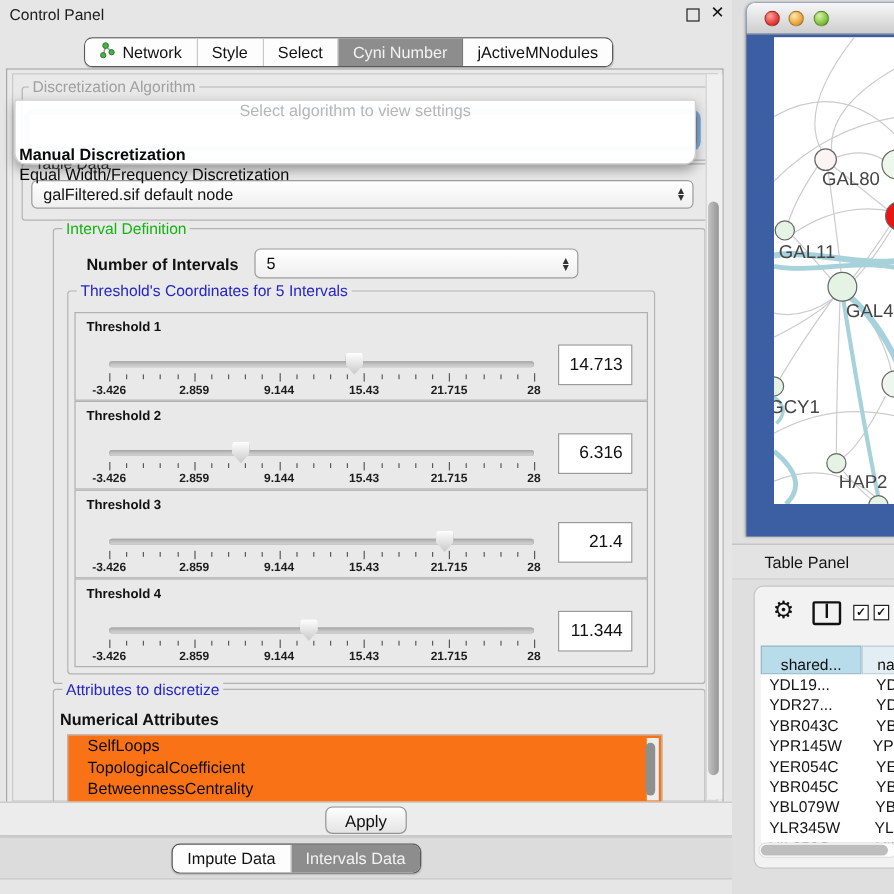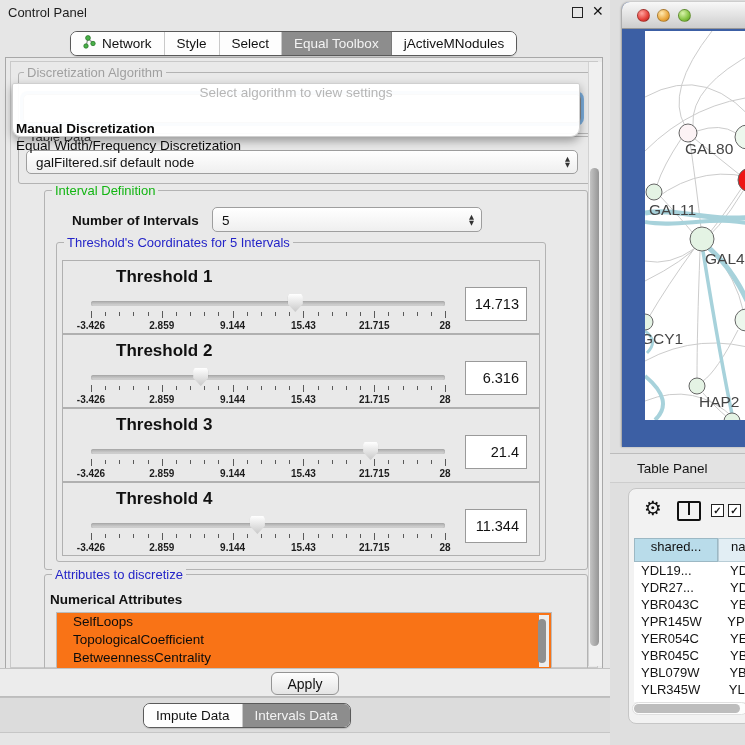--- a/index.html
+++ b/index.html
@@ -103,7 +103,7 @@
         <span>Select</span>
       </div>
       <div class="tab sel">
-        <span>Equal Toolbox</span>
+        <span>Cyni Number</span>
       </div>
       <div class="tab">
         <span>jActiveMNodules</span>

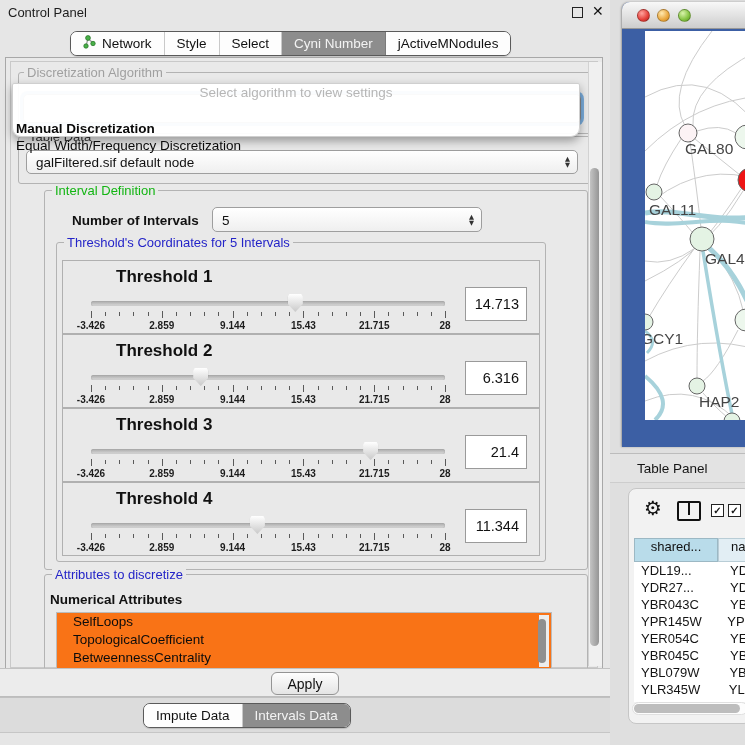--- a/index.html
+++ b/index.html
@@ -31,7 +31,7 @@
   .bold-label{position:absolute;font-weight:bold;font-size:13.5px;white-space:nowrap;}
   
   .th-panel{position:absolute;left:62px;width:476px;height:72px;border:1px solid #b0b0b0;background:#e9e9e9;}
-  .th-label{position:absolute;left:9px;top:6px;font-weight:bold;font-size:17px;margin-left:44px;}
+  .th-label{position:absolute;left:9px;top:6px;font-weight:bold;font-size:11px;}
   .th-track{position:absolute;left:28px;top:40px;width:354px;height:5px;border-radius:3px;background:linear-gradient(#a9a9a9,#dadada);box-shadow:inset 0 0 1px #878787;}
   .th-thumb{position:absolute;top:33px;width:15px;height:18px;background:linear-gradient(#ffffff,#c9c9c9);clip-path:polygon(10% 0,90% 0,100% 15%,100% 55%,50% 100%,0 55%,0 15%);filter:drop-shadow(0 1px 1px rgba(0,0,0,0.45));}
   .tick{position:absolute;top:51px;width:1px;height:4px;background:#5a5a5a;}

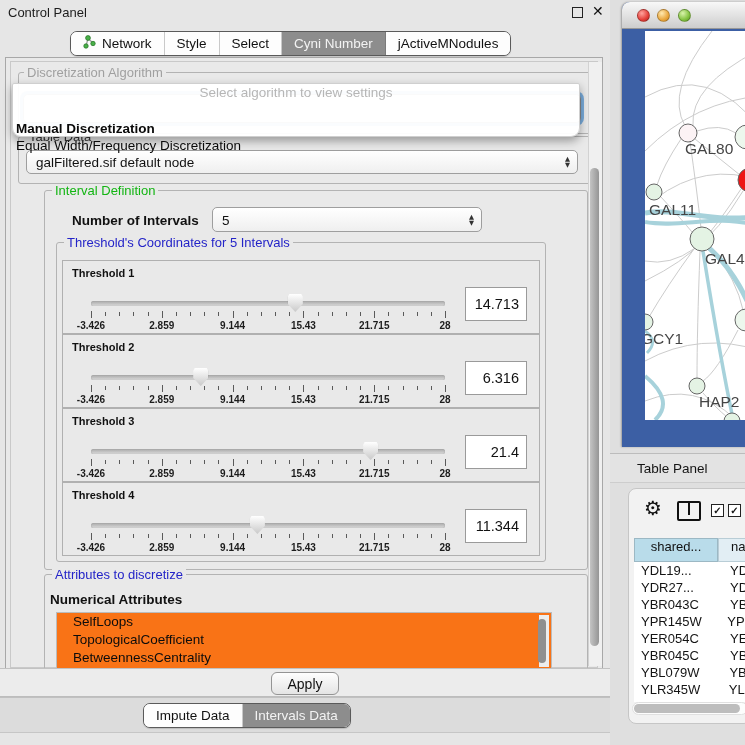--- a/index.html
+++ b/index.html
@@ -67,7 +67,7 @@
   .cols-icon{position:absolute;left:67px;top:501px;width:20px;height:16px;border:2px solid #111;border-radius:2px;}
   .cols-icon:after{content:"";position:absolute;left:9px;top:0;width:2px;height:12px;background:#111;}
   .chk{position:absolute;top:504px;width:11px;height:11px;border:1.5px solid #222;background:#fff;font-size:10px;line-height:11px;text-align:center;font-weight:bold;color:#111;}
-  .tbl-hcell{position:absolute;top:538px;height:24px;box-sizing:border-box;display:flex;align-items:flex-start;font-size:13px;color:#111;}
+  .tbl-hcell{position:absolute;top:538px;height:24px;box-sizing:border-box;display:flex;align-items:flex-end;font-size:13px;color:#111;}
   .tbl-h1{left:24px;width:84px;background:#b9dcea;border:1px solid #9cb8c4;justify-content:center;}
   .tbl-h2{left:108px;width:70px;background:#e2eef4;border:1px solid #b9cdd6;padding-left:12px;}
   .tbl-rows{position:absolute;left:24px;top:562px;width:154px;height:140px;background:#fff;overflow:hidden;}

